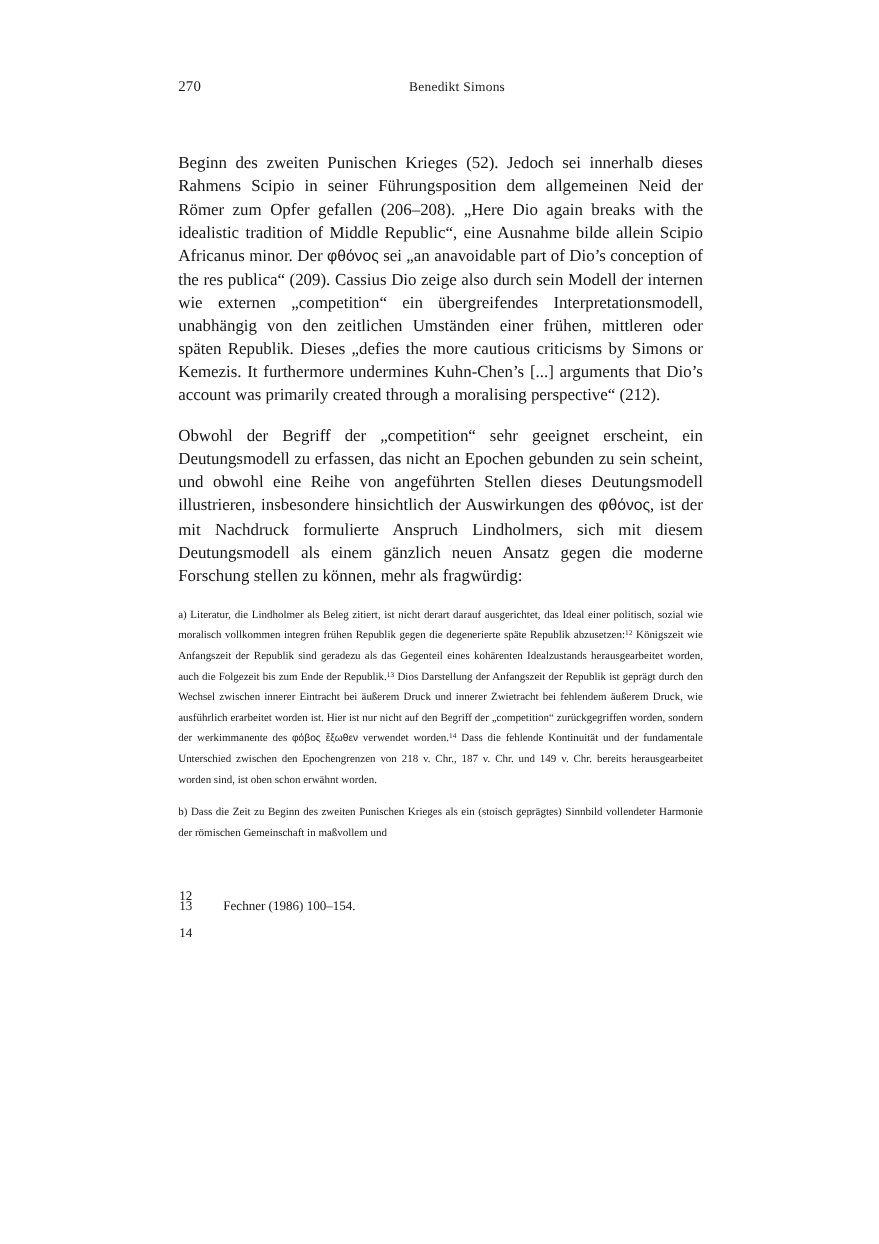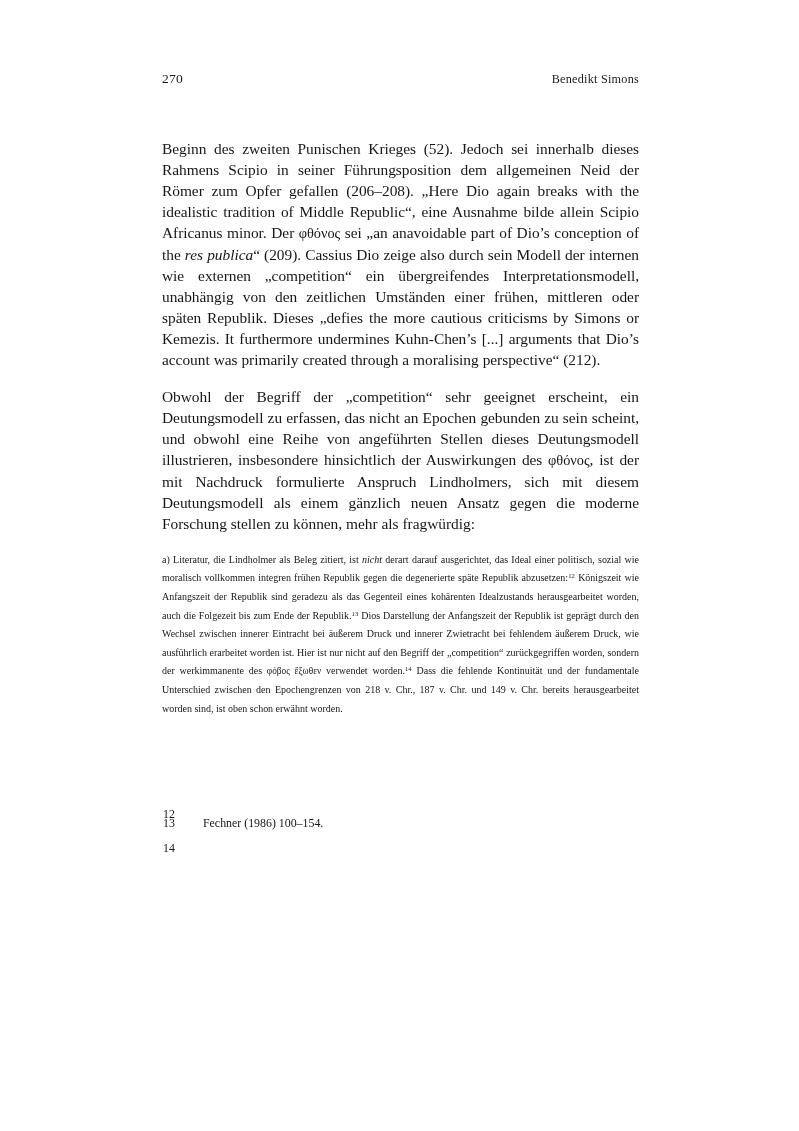--- a/index.html
+++ b/index.html
@@ -47,7 +47,7 @@
     left: 0;
     right: 0;
     top: 1px;
-    text-align: right;
+    text-align: center;
     font-size: 12.2px;
     letter-spacing: 0.25px;
     padding-left: 30px;

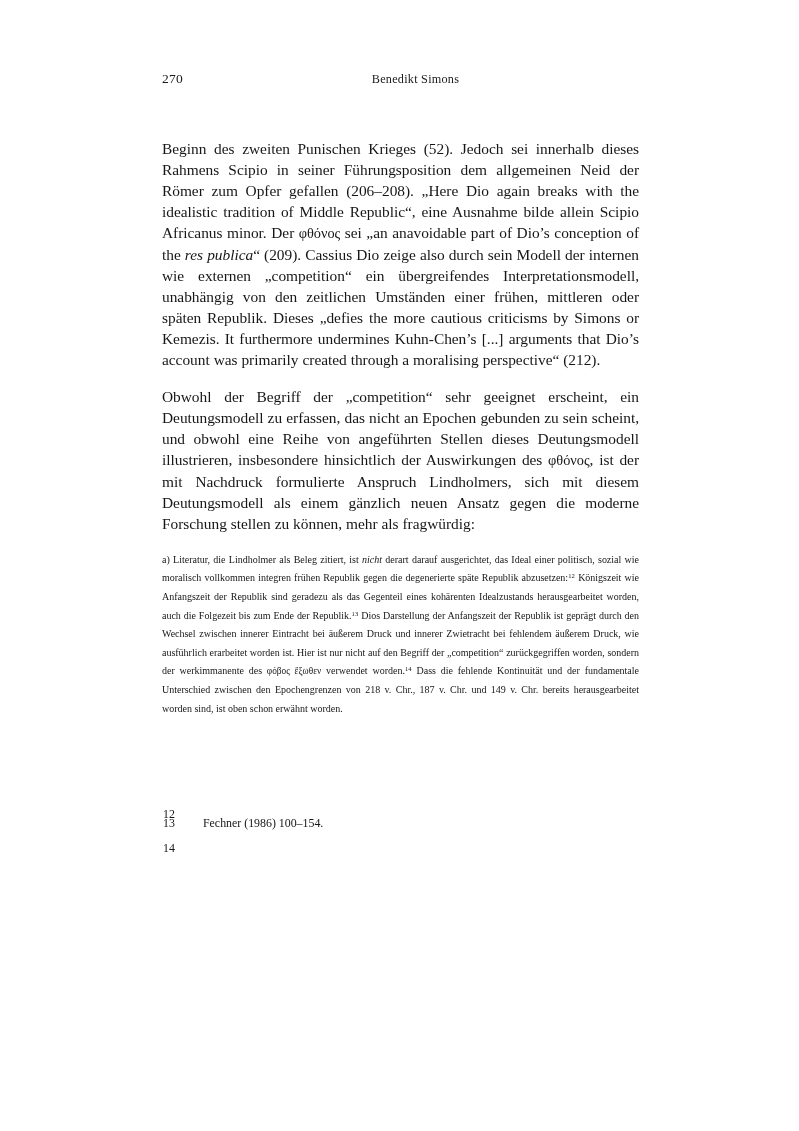--- a/index.html
+++ b/index.html
@@ -118,7 +118,7 @@
   
   .it { font-style: italic; }
   .gr {
-    font-family: Liberation Serif, serif;
+    font-family: Liberation Sans, sans-serif;
     font-size: 0.93em;
   }
   sup.fnref {

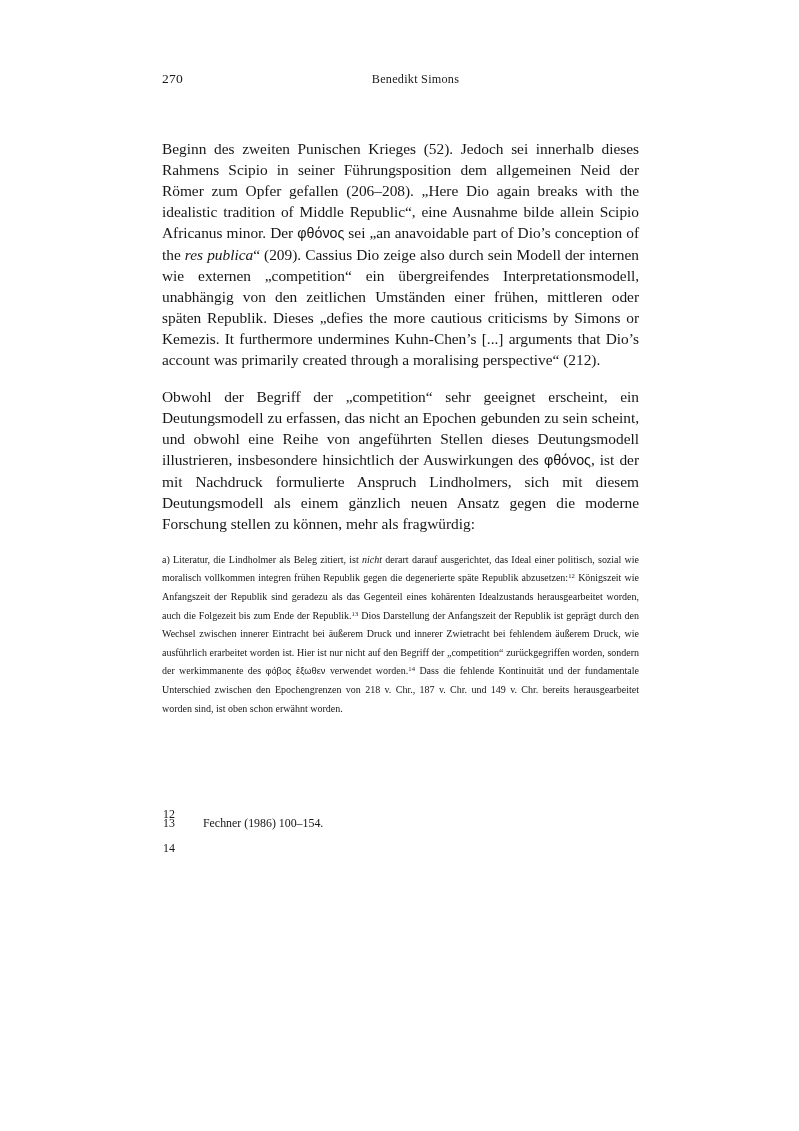--- a/index.html
+++ b/index.html
@@ -116,7 +116,7 @@
   }
 
   
-  .it { font-style: italic; }
+  .it { }
   .gr {
     font-family: Liberation Sans, sans-serif;
     font-size: 0.93em;

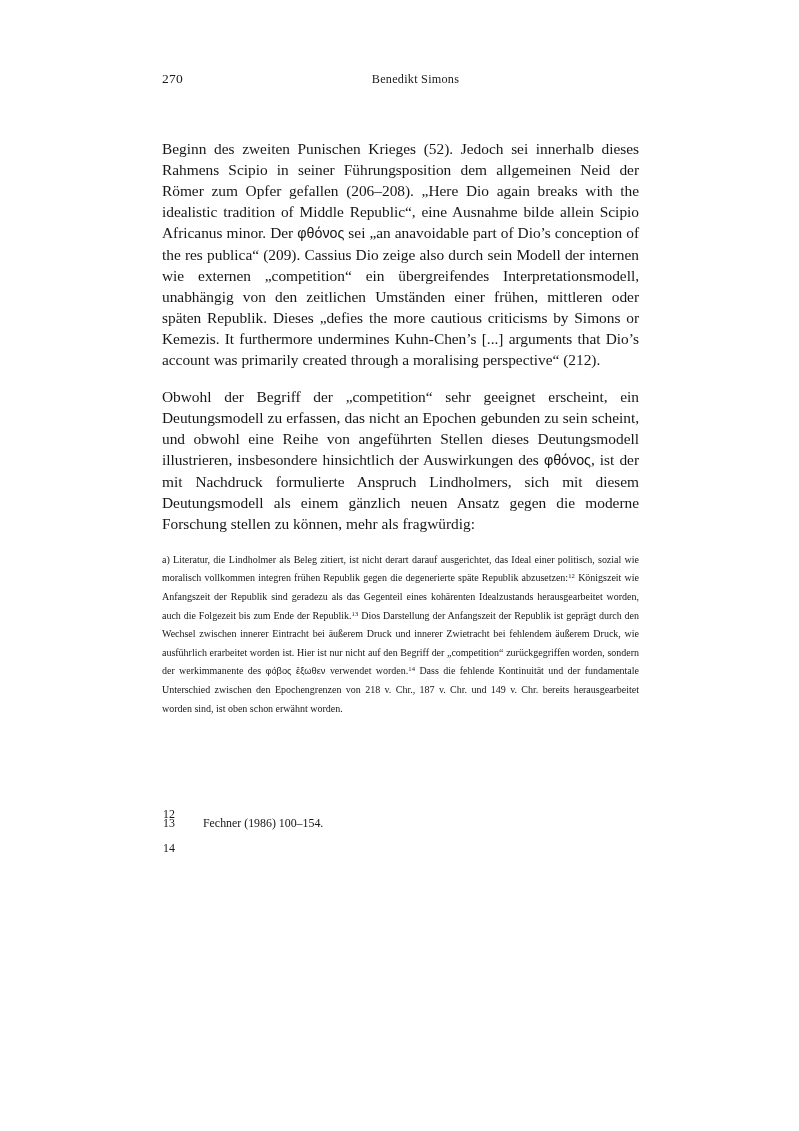--- a/index.html
+++ b/index.html
@@ -158,6 +158,7 @@
         <span>a) Literatur, die Lindholmer als Beleg zitiert, ist </span><span class="it">nicht</span><span> derart darauf ausgerichtet, das Ideal einer politisch, sozial wie moralisch vollkommen integren frühen Republik gegen die degenerierte späte Republik abzusetzen:</span><sup class="fnref">12</sup><span> Königszeit wie Anfangszeit der Republik sind geradezu als das Gegenteil eines kohärenten Idealzustands herausgearbeitet worden, auch die Folgezeit bis zum Ende der Republik.</span><sup class="fnref">13</sup><span> Dios Darstellung der Anfangszeit der Republik ist geprägt durch den Wechsel zwischen innerer Eintracht bei äußerem Druck und innerer Zwietracht bei fehlendem äußerem Druck, wie ausführlich erarbeitet worden ist. Hier ist nur nicht auf den Begriff der „competition“ zurückgegriffen worden, sondern der werkimmanente des </span><span class="gr">φόβος ἔξωθεν</span><span> verwendet worden.</span><sup class="fnref">14</sup><span> Dass die fehlende Kontinuität und der fundamentale Unterschied zwischen den Epochengrenzen von 218 v. Chr., 187 v. Chr. und 149 v. Chr. bereits herausgearbeitet worden sind, ist oben schon erwähnt worden.</span>
       </p>
 
+      <p class="small">b) Dass die Zeit zu Beginn des zweiten Punischen Krieges als ein (stoisch geprägtes) Sinnbild vollendeter Harmonie der römischen Gemeinschaft in maßvollem und</p>
 
     </div>
 

